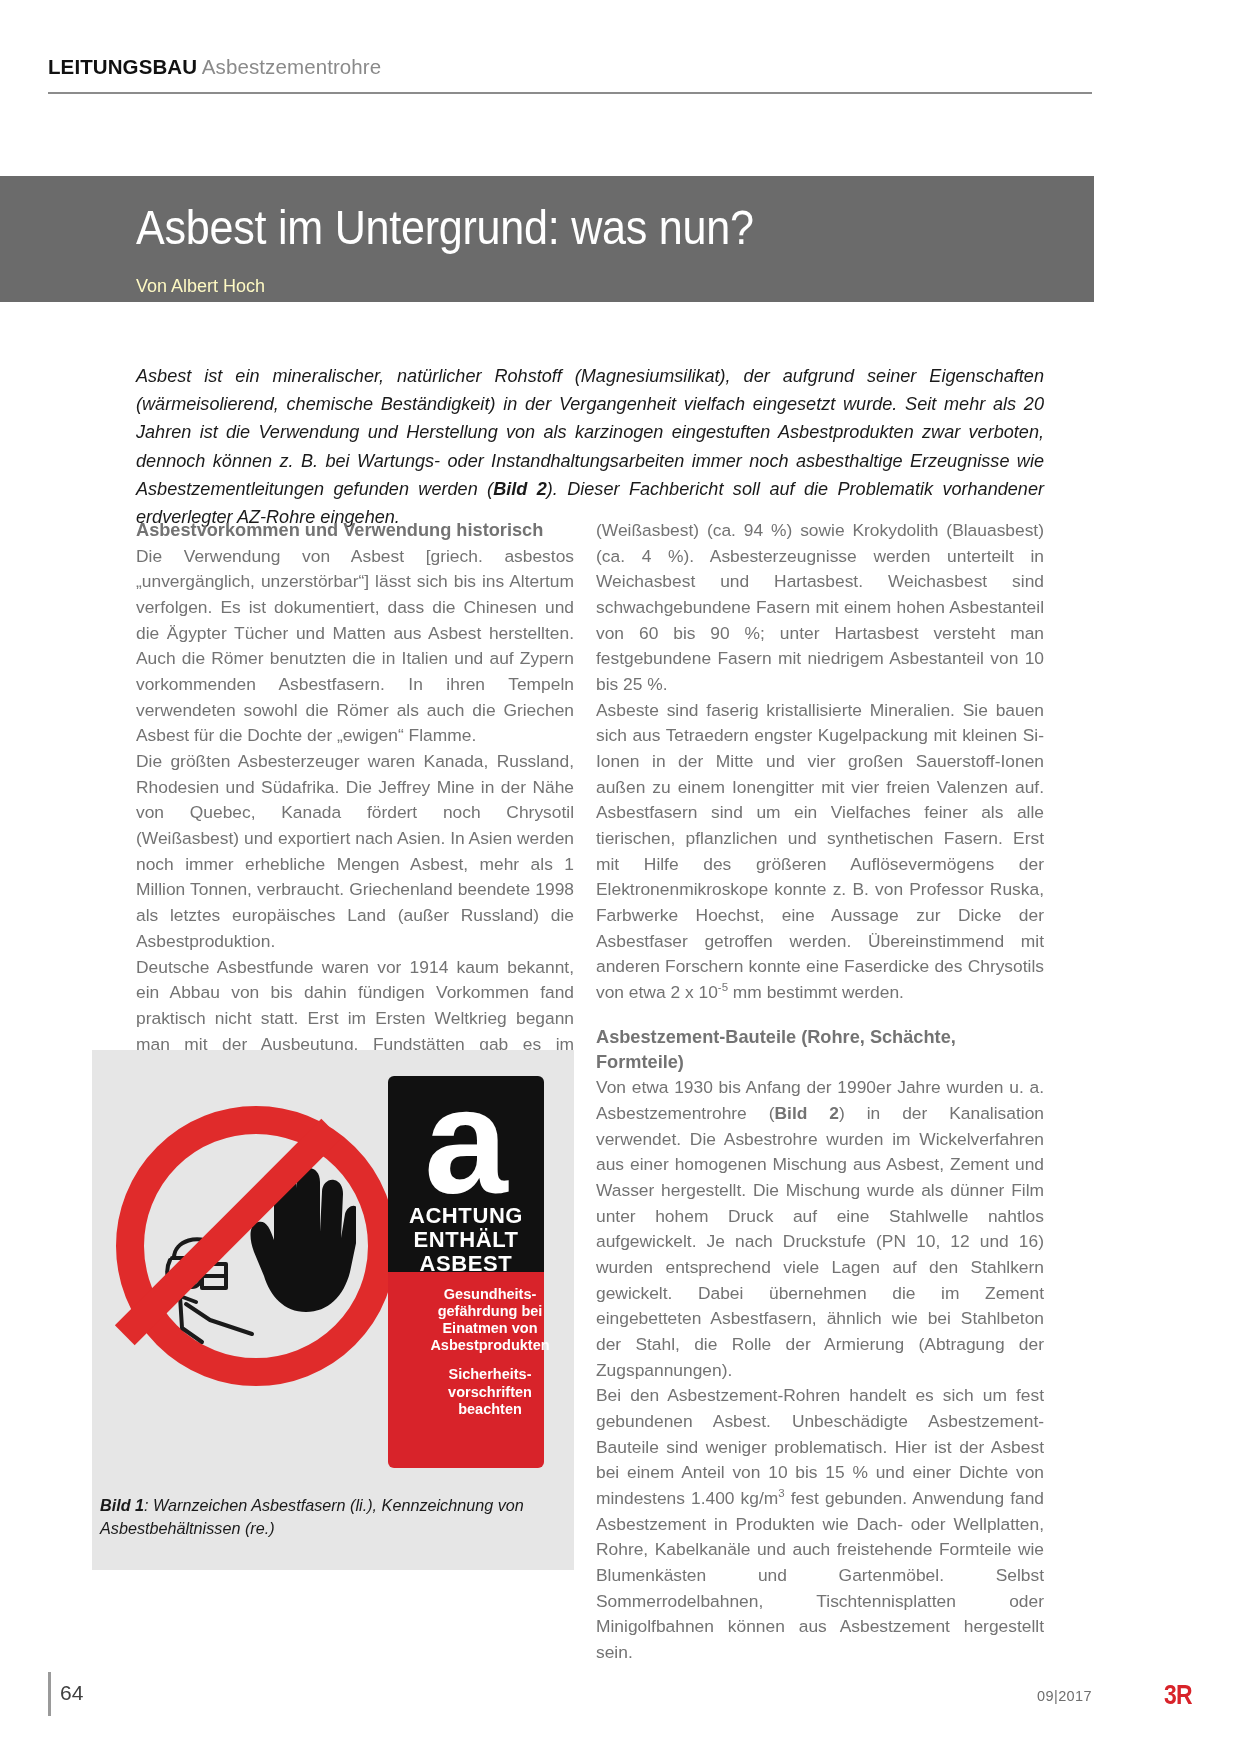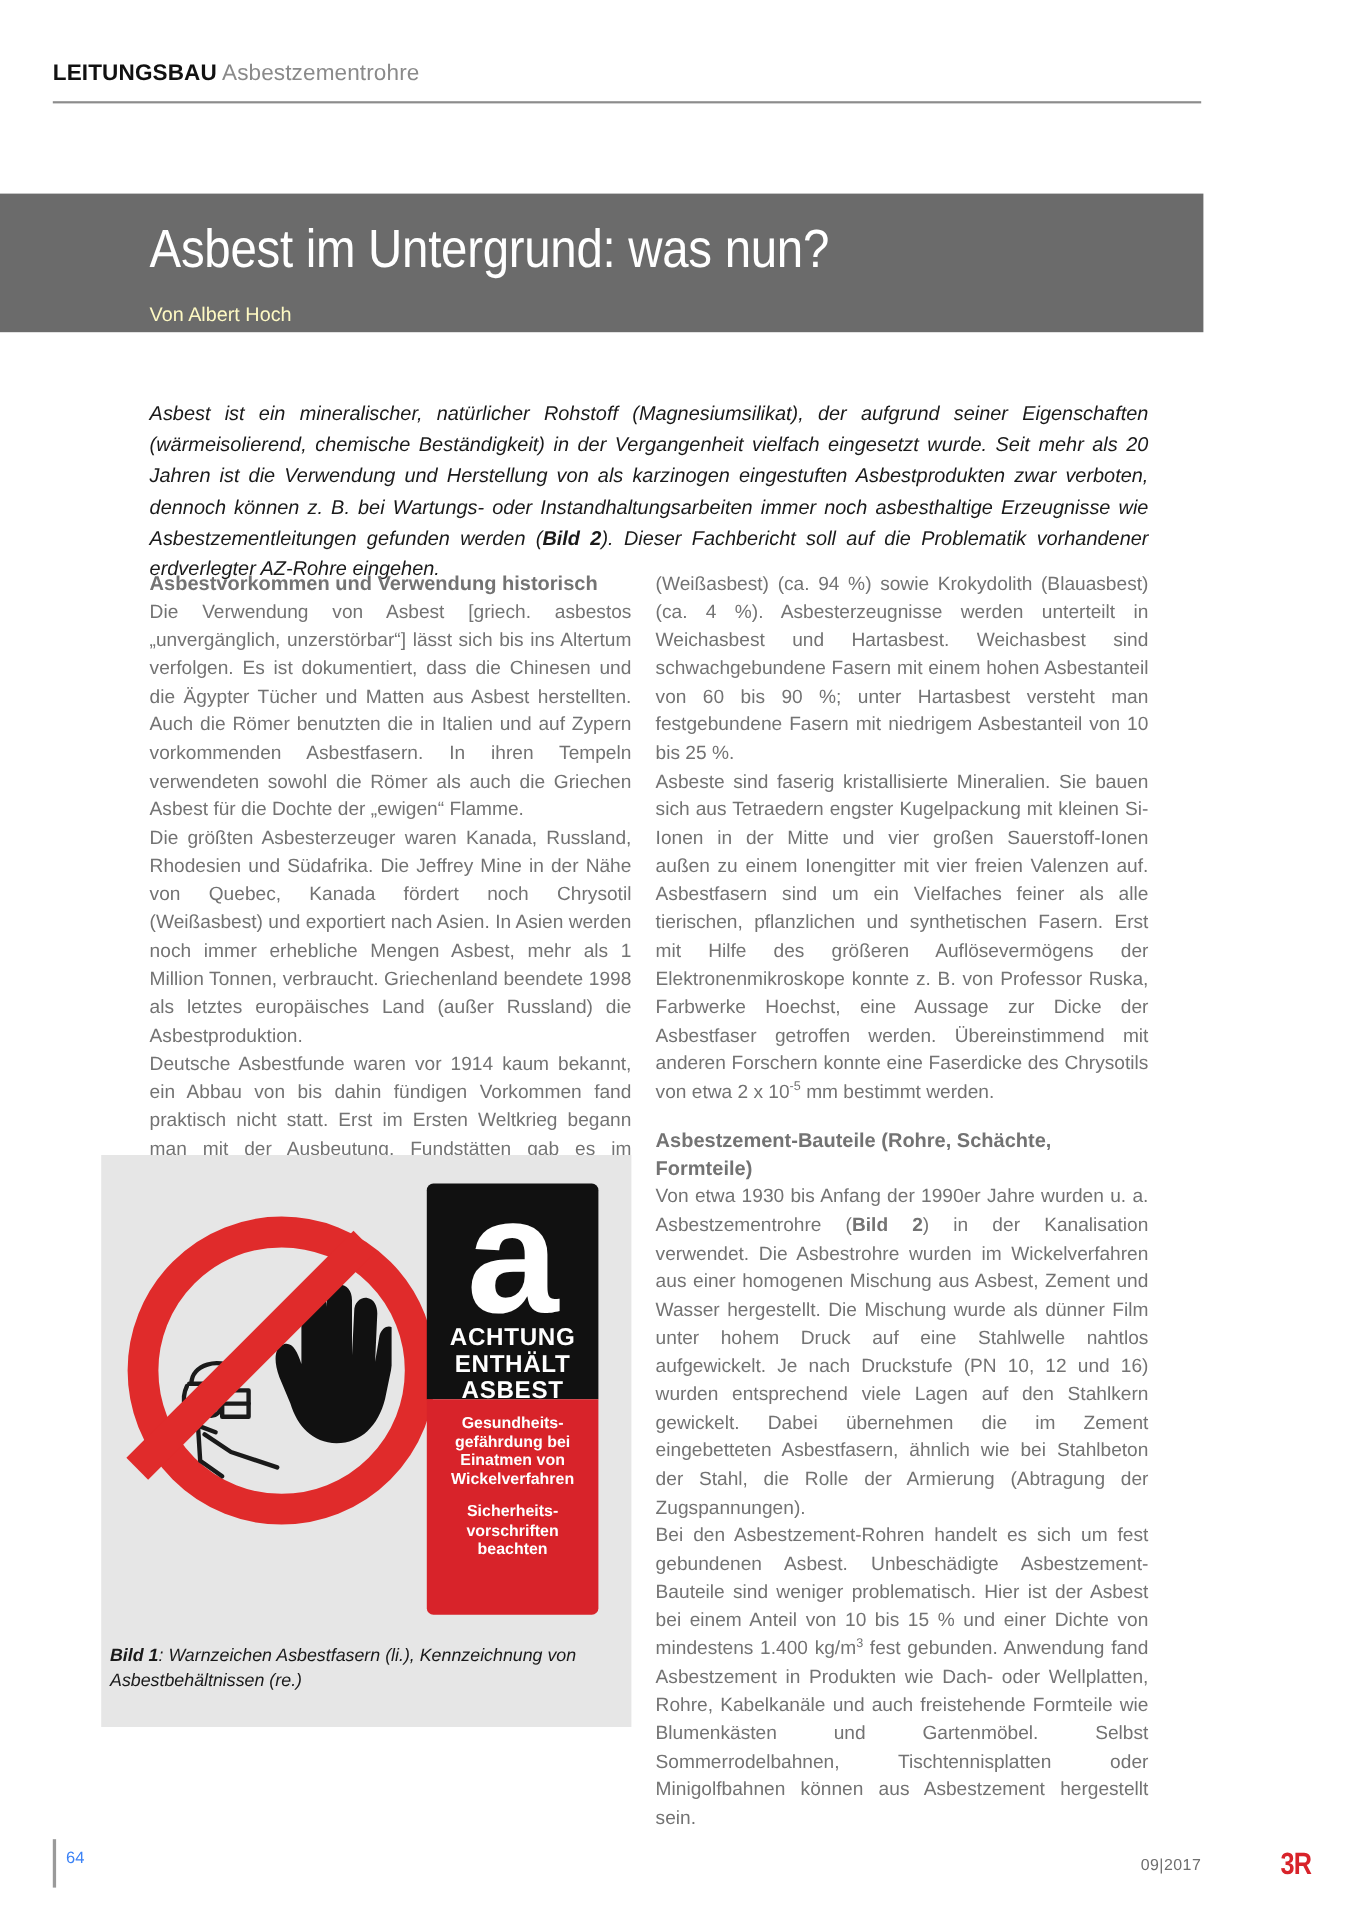--- a/index.html
+++ b/index.html
@@ -231,6 +231,7 @@
     font-weight: bold;
     color: #ffffff;
     line-height: 1.18;
+    padding-left: 24px;
   }
   .label .redtext .gap { display: block; height: 12px; }
 

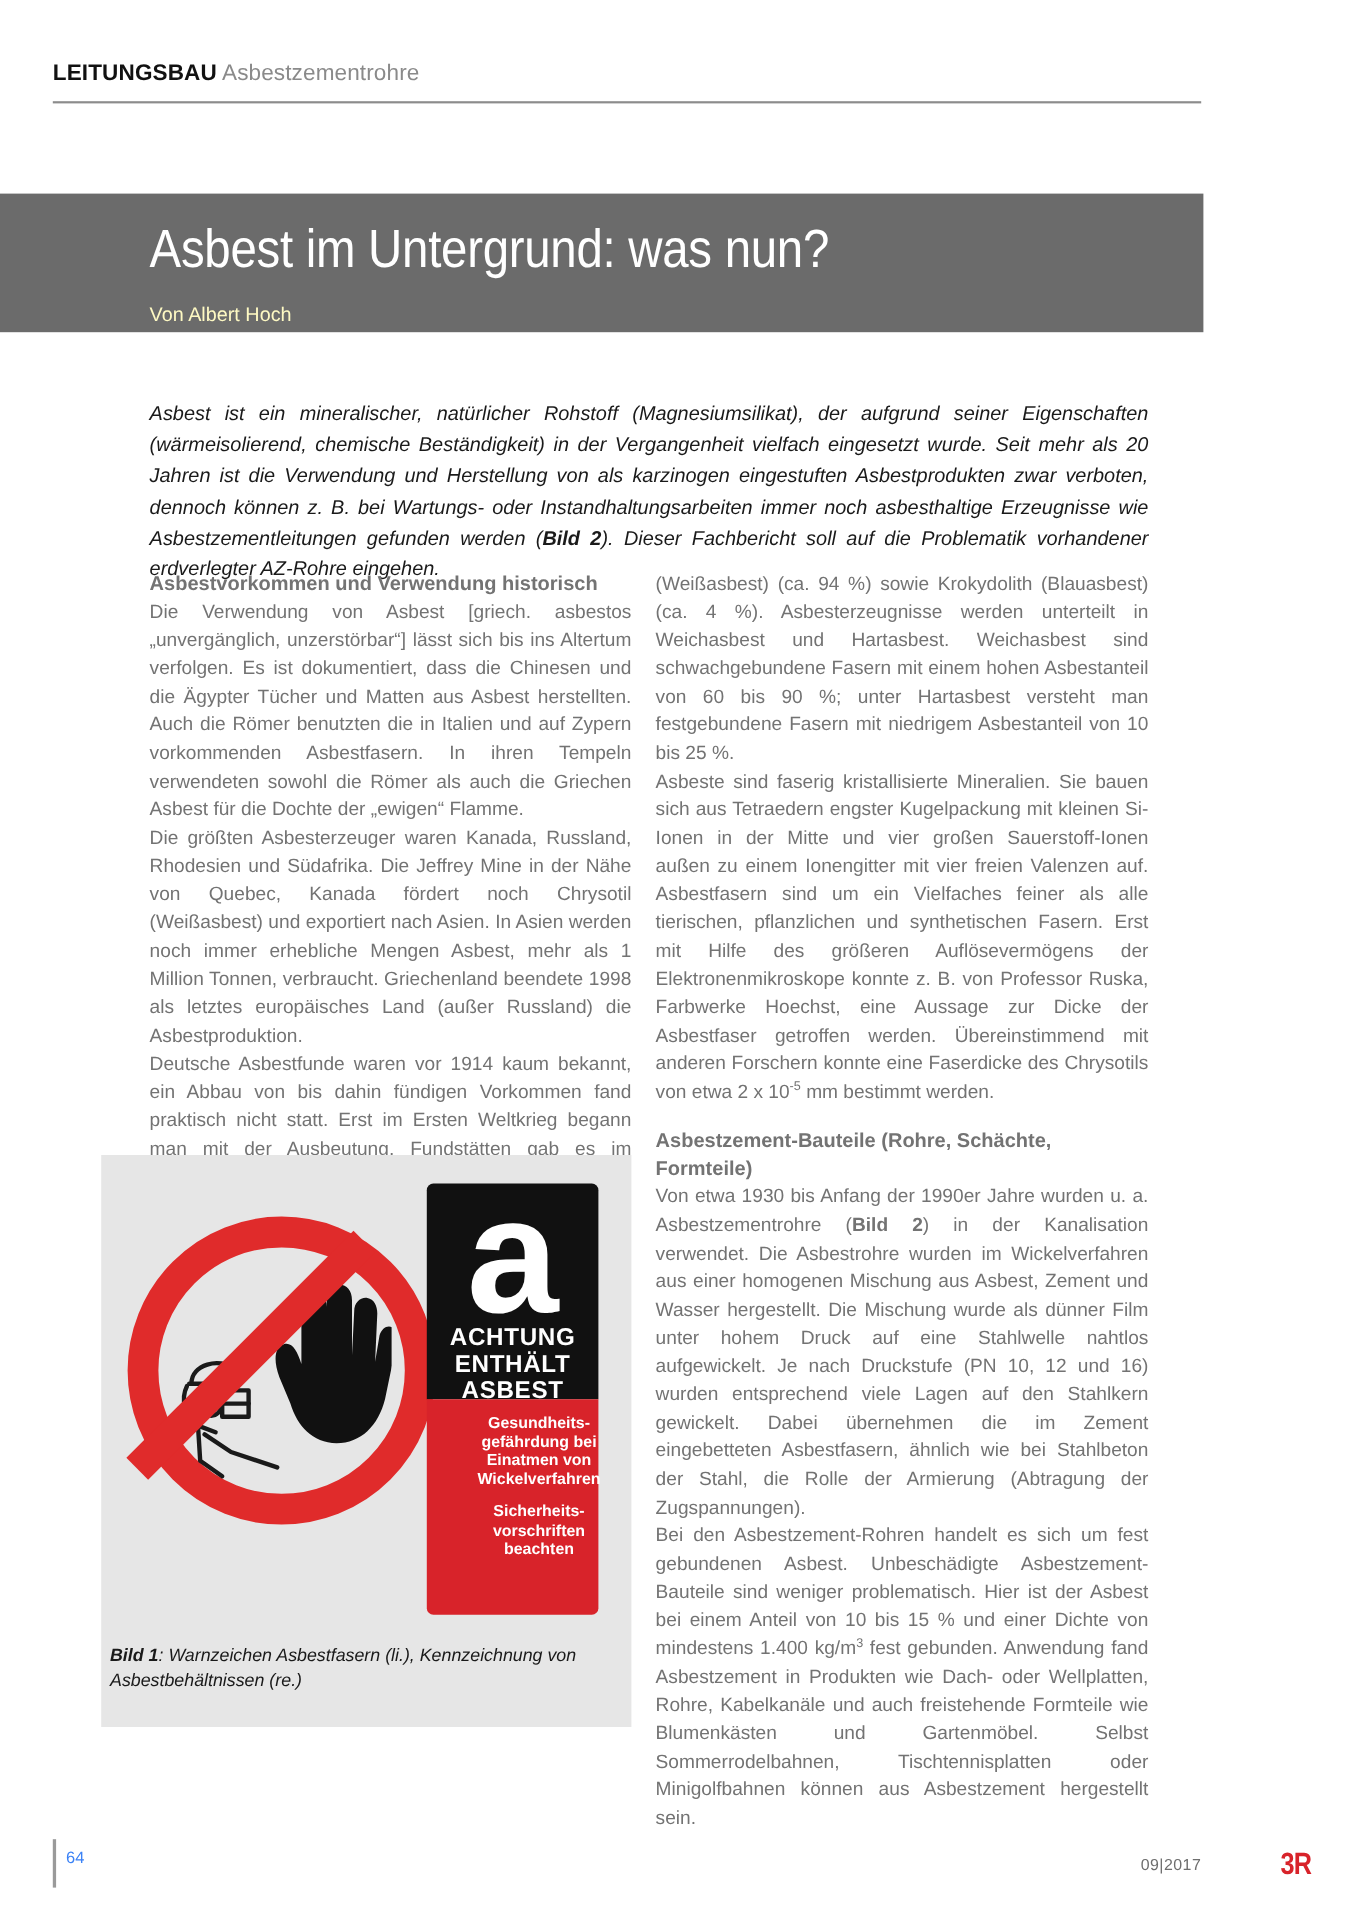--- a/index.html
+++ b/index.html
@@ -361,7 +361,7 @@
         <span>Gesundheits-</span><br>
         <span>gefährdung bei</span><br>
         <span>Einatmen von</span><br>
-        <span>Wickelverfahren</span>
+        <span>Asbestprodukten</span>
         <span class="gap"></span>
         <span>Sicherheits-</span><br>
         <span>vorschriften</span><br>

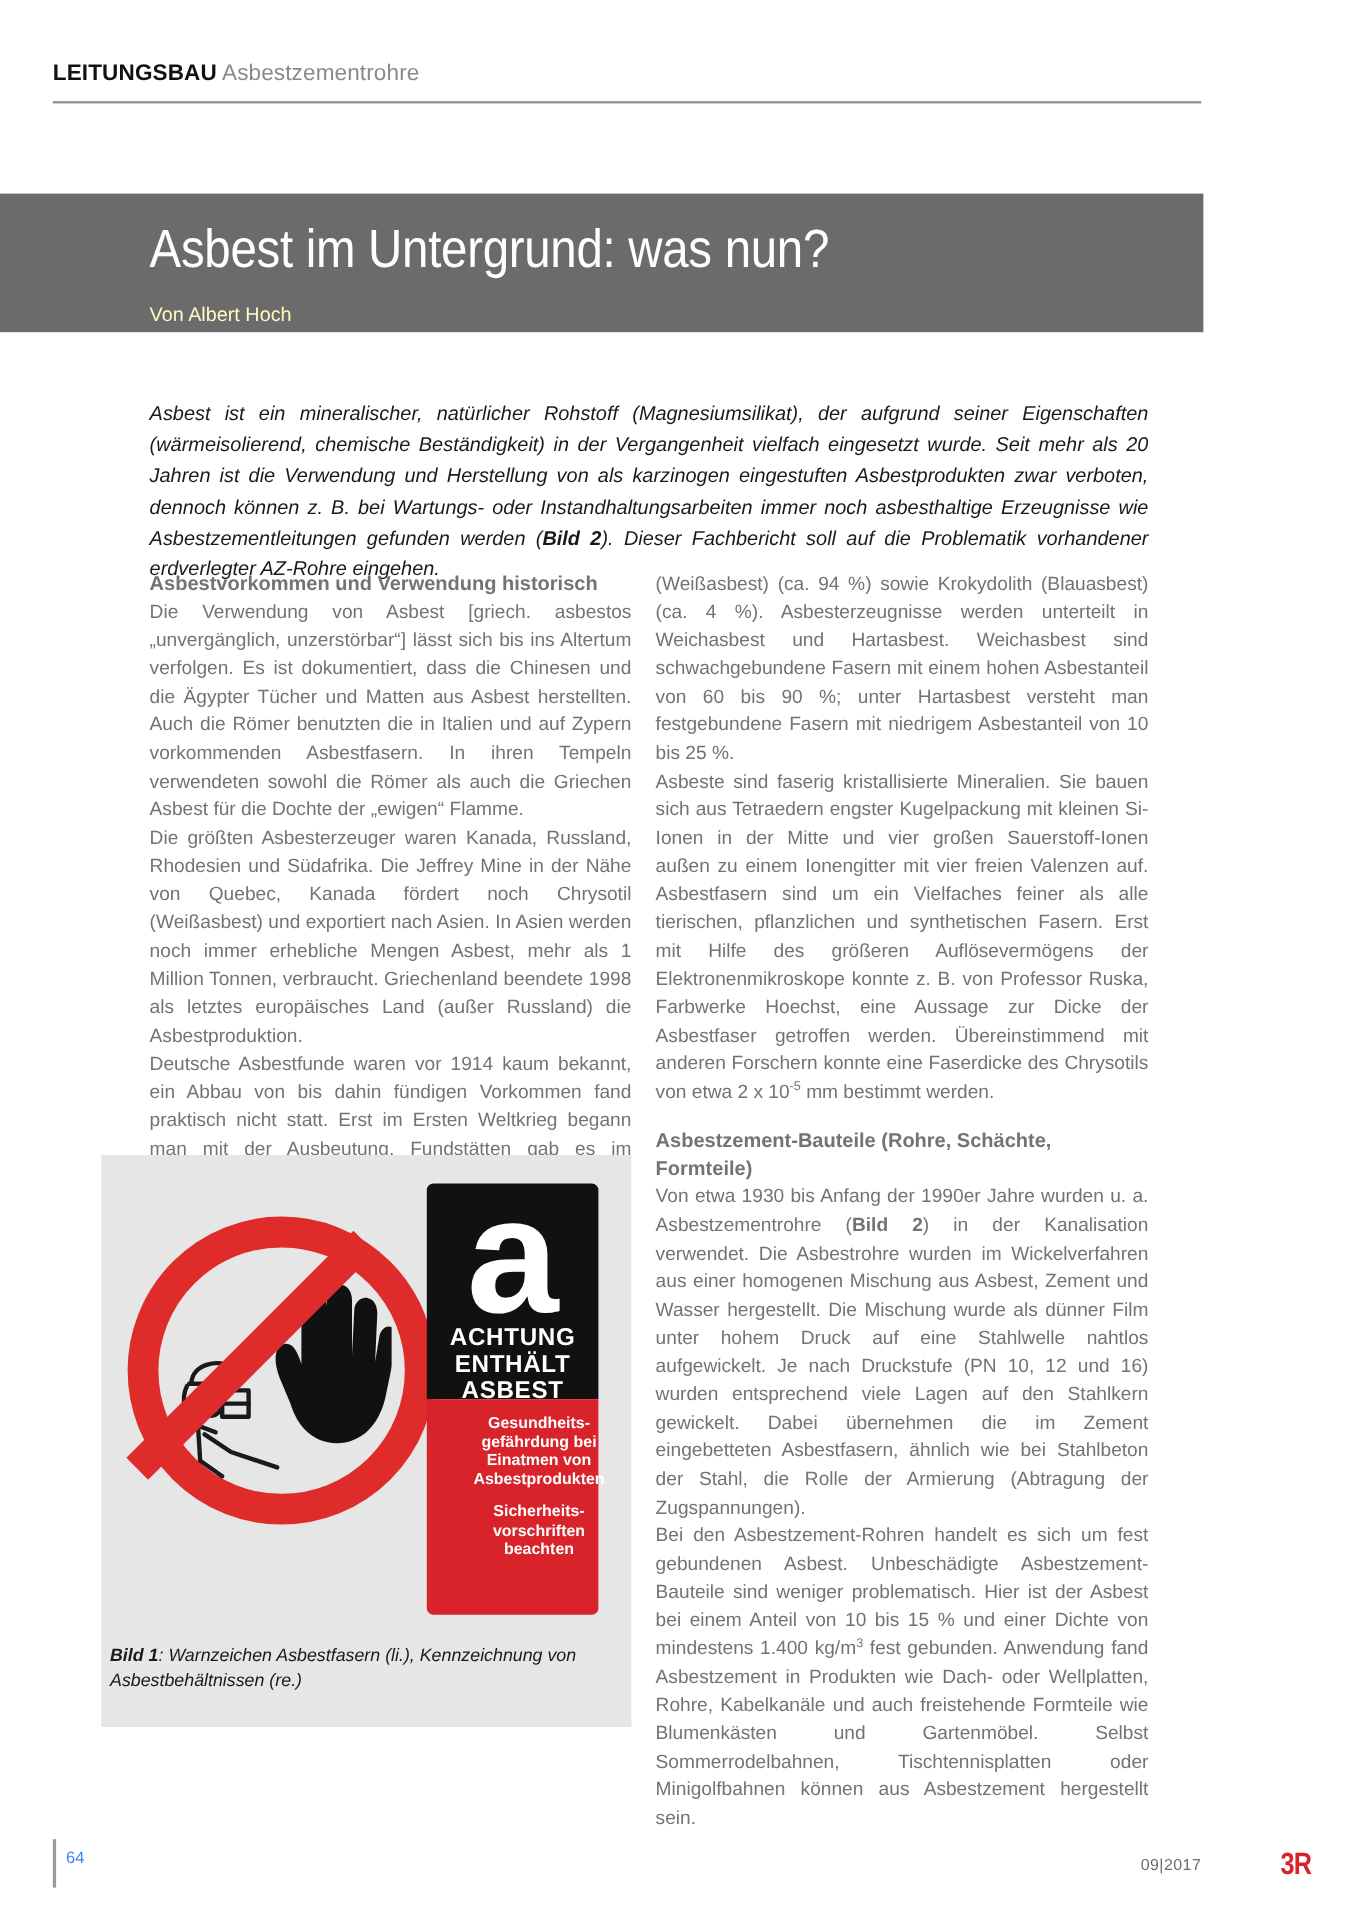--- a/index.html
+++ b/index.html
@@ -260,8 +260,8 @@
     position: absolute;
     left: 60px;
     top: 1681px;
-    font-size: 15px;
-    color: #3b82f6;
+    font-size: 21px;
+    color: #404040;
     font-family: "Liberation Sans Narrow", "Liberation Sans", sans-serif;
   }
   .issue {

